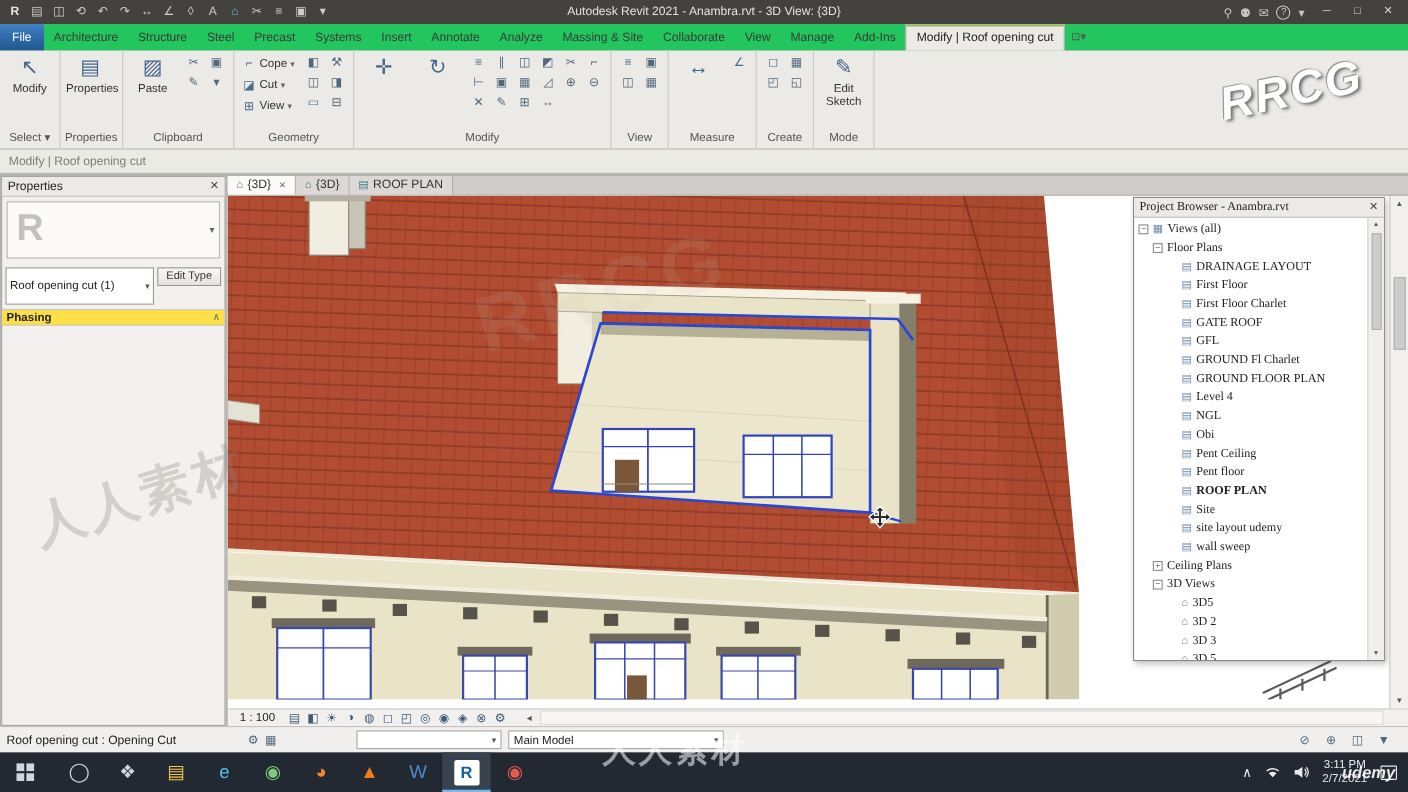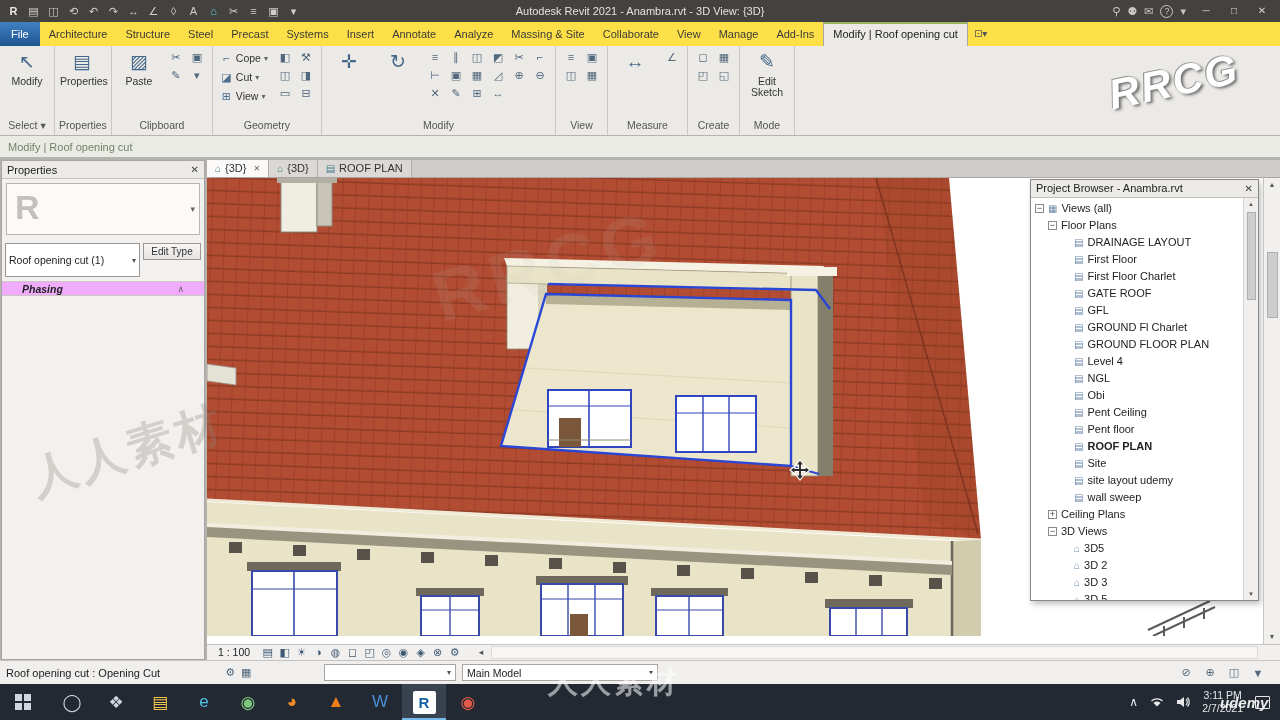--- a/index.html
+++ b/index.html
@@ -24,7 +24,7 @@
   .winctl { width:28px; text-align:center; color:#d8d6d3; font-size:10px; line-height:22px; }
 
   
-  .tabrow { position:absolute; top:22px; left:0; right:0; height:24px; background:#fde047; display:flex; }
+  .tabrow { position:absolute; top:22px; left:0; right:0; height:24px; background:#22c55e; display:flex; }
   .rtabs { display:flex; height:100%; align-items:stretch; }
   .rtab { padding:0 9px; line-height:24px; font-size:11px; color:#3a3a38; white-space:nowrap; }
   .rtab.file { background:linear-gradient(#4080c4,#1f568f); color:#fff; padding:0 11px; }

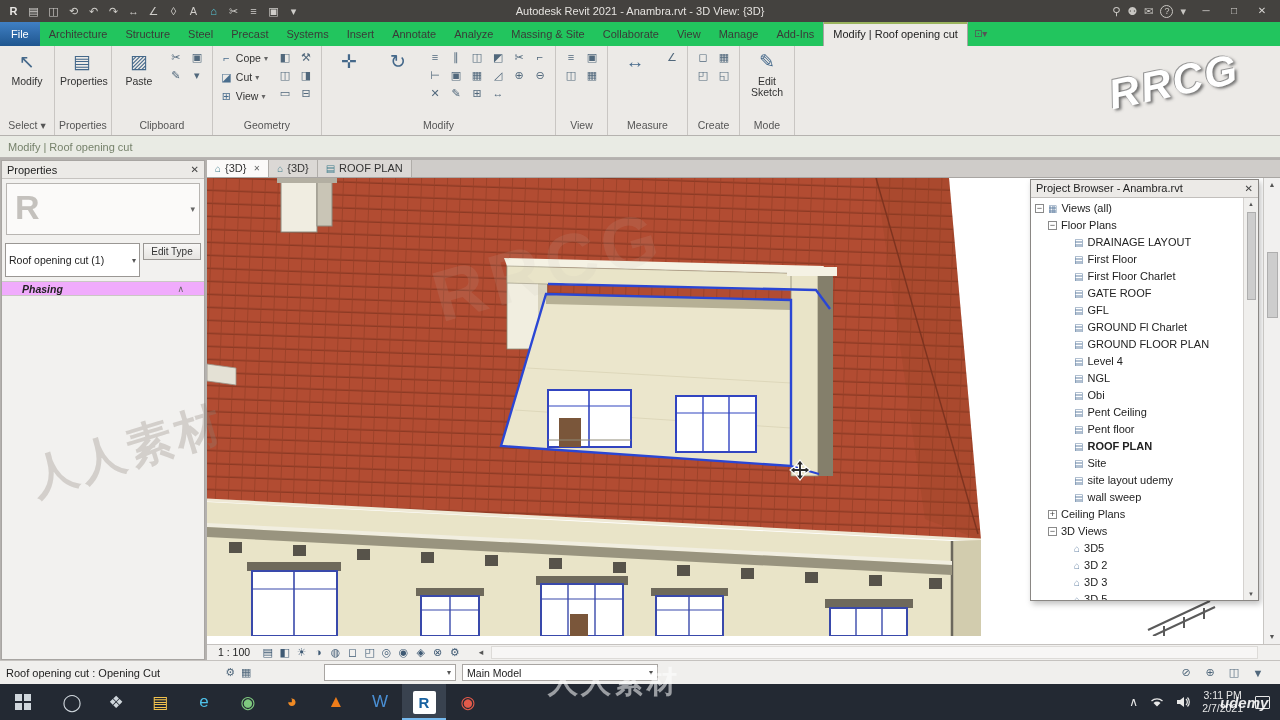--- a/index.html
+++ b/index.html
@@ -90,7 +90,7 @@
   .vtab.active { background:#fbfaf9; }
   .vtab-ic { color:#3e7d8c; font-size:10px; }
   .vtab-close { margin-left:3px; font-size:8px; color:#666; }
-  .viewport { position:relative; height:580px; background:#fff; overflow:hidden; }
+  .viewport { position:relative; height:580px; background:#fff; overflow:hidden;font-family:Liberation Serif, serif; }
   .scene { position:absolute; left:0; top:0; }
 
   

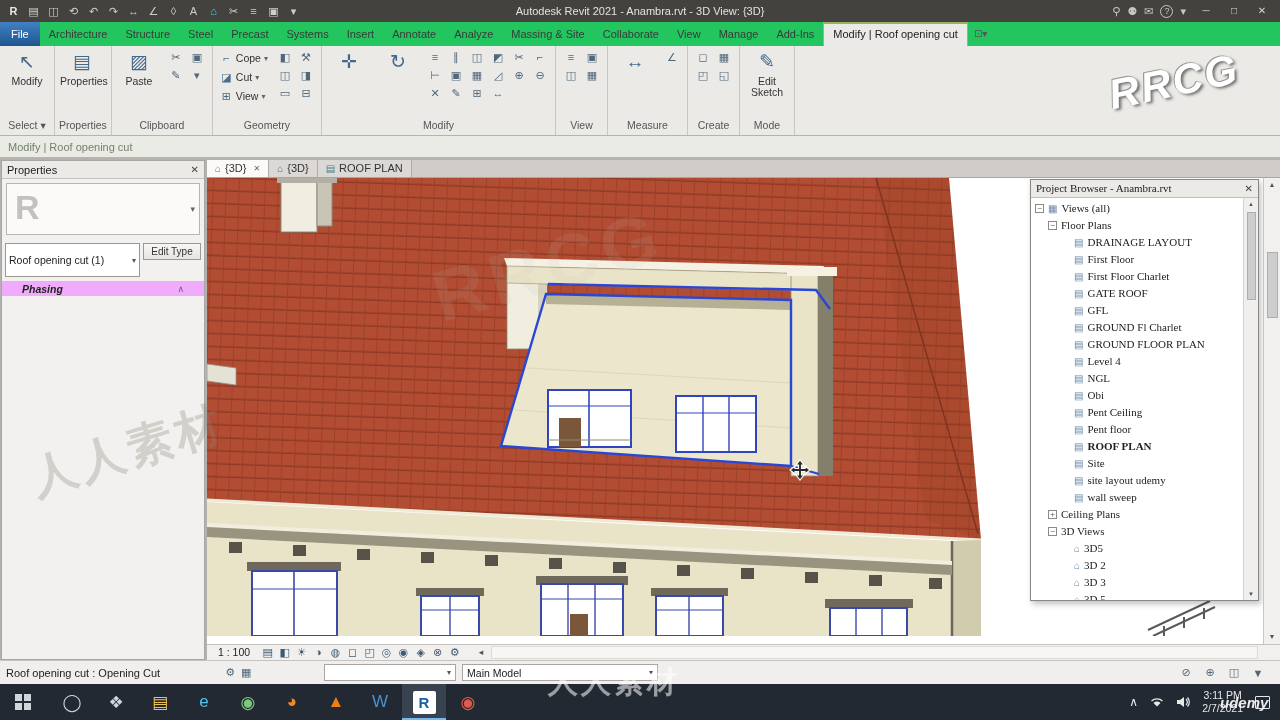--- a/index.html
+++ b/index.html
@@ -69,8 +69,8 @@
   .tcombo .caret { margin-left:auto; font-size:8px; color:#555; }
   .etbtn { width:58px; height:17px; border:1px solid #9a9794; background:linear-gradient(#f8f7f6,#e6e4e1);
            font-size:10px; text-align:center; line-height:15px; color:#333; }
-  .psection { height:15px; background:#f0abfc; border-top:1px solid #cac7c4; border-bottom:1px solid #cac7c4;
-              display:flex; align-items:center; padding:0 20px; font-weight:bold; font-size:10.5px;font-style:italic; }
+  .psection { height:15px; background:#fde047; border-top:1px solid #cac7c4; border-bottom:1px solid #cac7c4;
+              display:flex; align-items:center; padding:0 4px; font-weight:bold; font-size:10.5px; }
   .psection .sec-ic { margin-left:auto; font-weight:normal; color:#666; font-size:9px; }
   .prow { display:flex; height:15px; border-bottom:1px solid #dcd9d6; font-size:10.5px; }
   .prow .pl { width:95px; background:#f0efed; border-right:1px solid #dcd9d6; padding:1px 3px;

